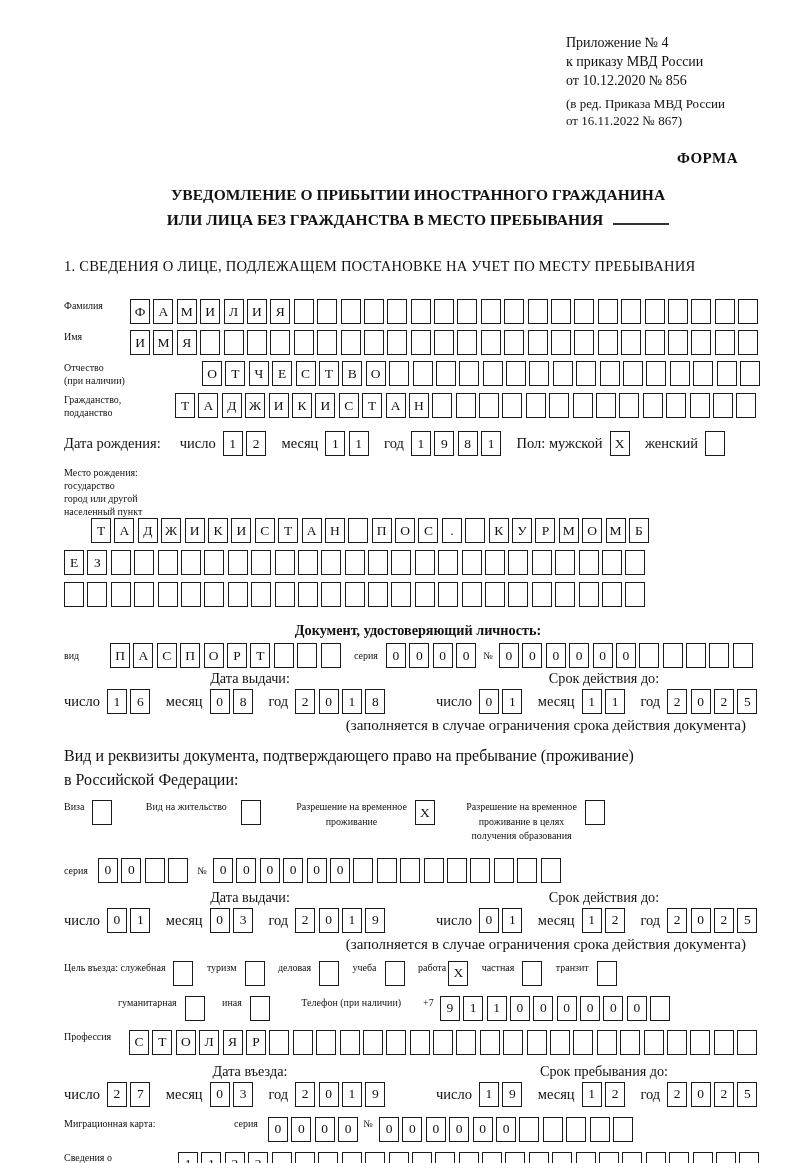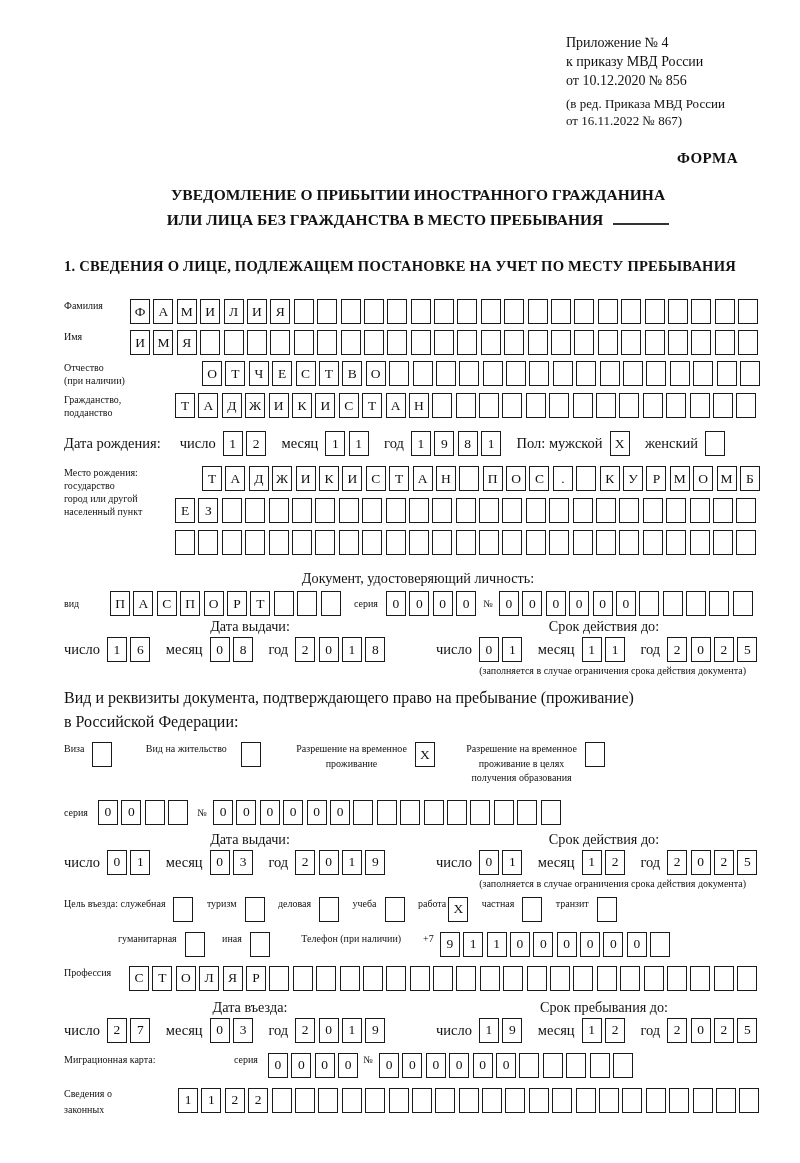--- a/index.html
+++ b/index.html
@@ -13,7 +13,7 @@
   .forma{font-weight:bold;font-size:15px;text-align:right;margin:20px 34px 0 0;letter-spacing:.5px;}
   .title{font-weight:bold;font-size:15.5px;text-align:center;margin-top:16px;line-height:1.6;}
   .t-underline{display:inline-block;width:56px;border-bottom:2px solid #333;height:12px;margin-left:10px;}
-  .section{font-weight:bold;font-size:14.6px;margin-top:26px;letter-spacing:.2px;}
+  .section{font-weight:normal;font-size:14.6px;margin-top:26px;letter-spacing:.2px;}
   .row{display:flex;align-items:flex-start;margin-top:6px;}
   .lbl{font-size:10px;line-height:1.3;white-space:nowrap;flex:0 0 auto;}
   .boxes{display:flex;flex:0 0 auto;}

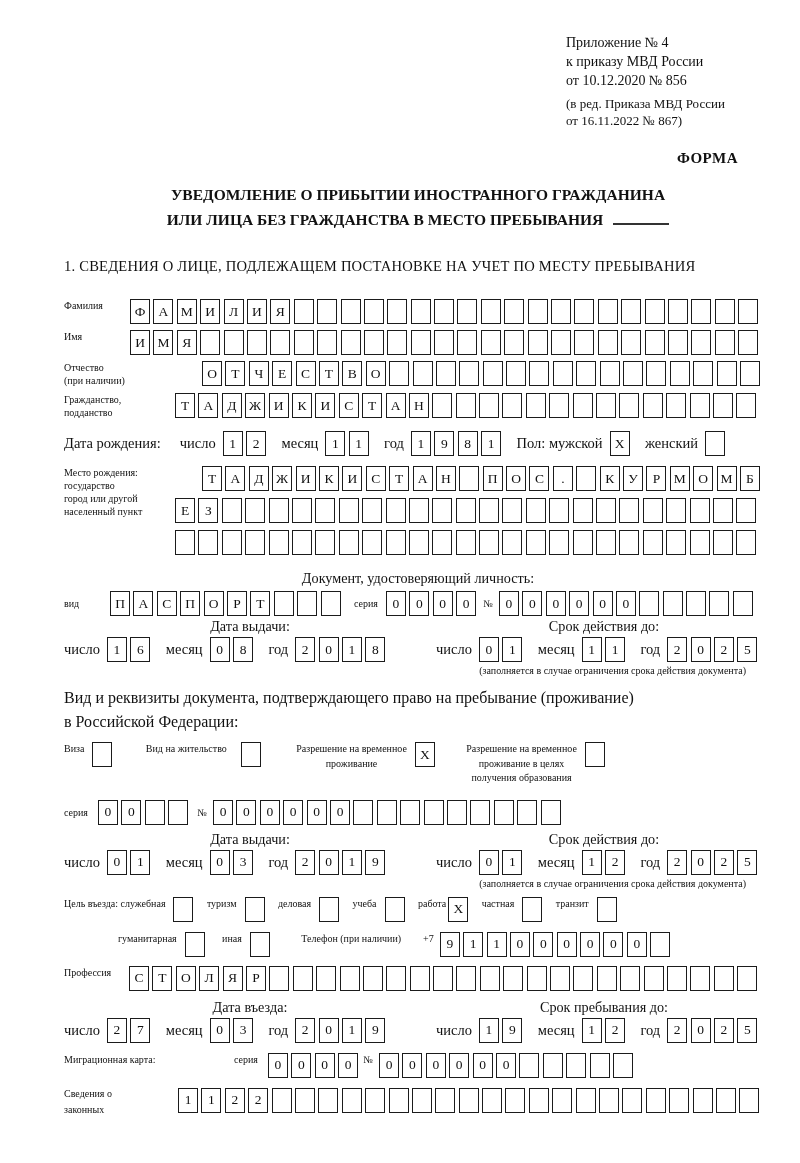--- a/index.html
+++ b/index.html
@@ -224,7 +224,7 @@
     </div>
   </div>
 
-  <div class="row" style="margin-top:10px;">
+  <div class="row" style="margin-top:10px;flex-direction:column;">
     <div class="lbl w111">
       <div style="white-space:nowrap;">Место рождения:</div>
       <div>государство</div>

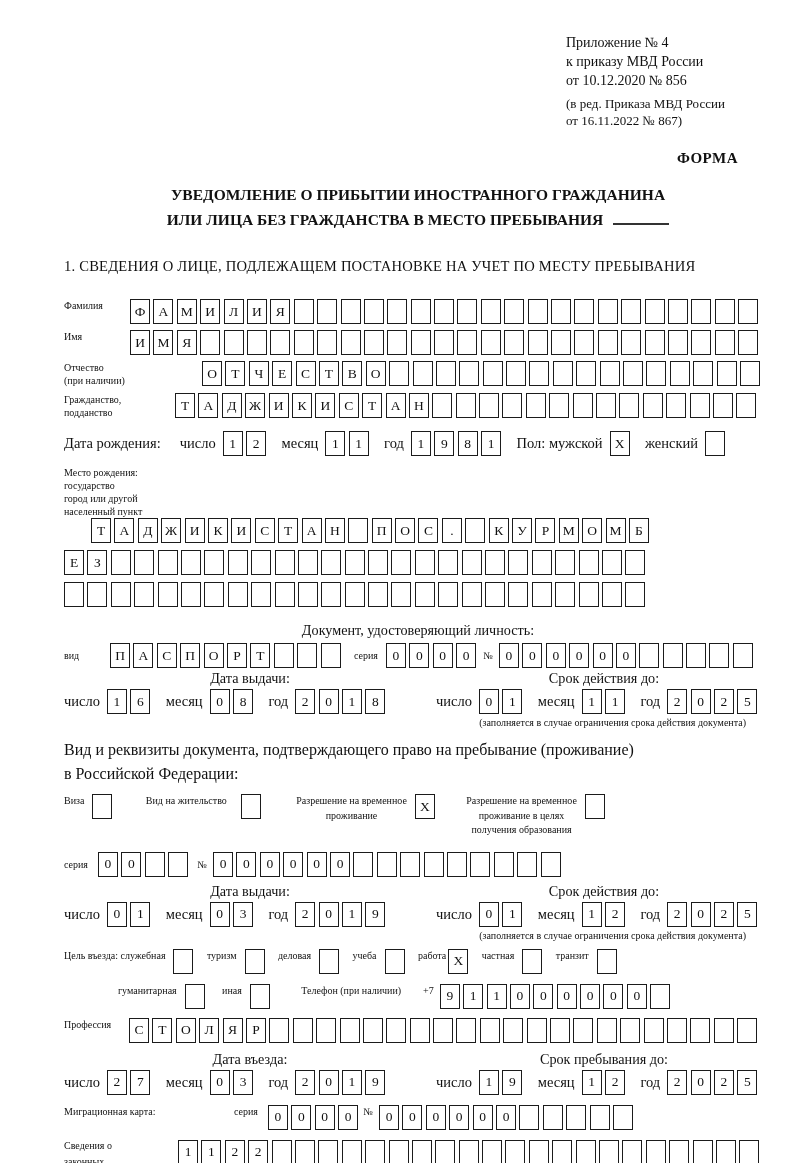--- a/index.html
+++ b/index.html
@@ -25,7 +25,7 @@
   .w66{width:66px;} .w111{width:111px;} .w138{width:138px;} .w46{width:46px;}
   .w65{width:65px;} .w114{width:114px;} .w170{width:170px;}
   .stack .boxes{margin-bottom:7px;}
-  .center-bold{font-weight:normal;font-size:14.2px;text-align:center;margin-top:8px;}
+  .center-bold{font-weight:bold;font-size:14.2px;text-align:center;margin-top:8px;}
   .dline{display:flex;align-items:center;font-size:14.5px;}
   .dline .g{margin:0 7px 0 0;} .dline .g2{margin:0 7px 0 12px;}
   .dates{display:flex;margin-top:2px;align-items:flex-end;}

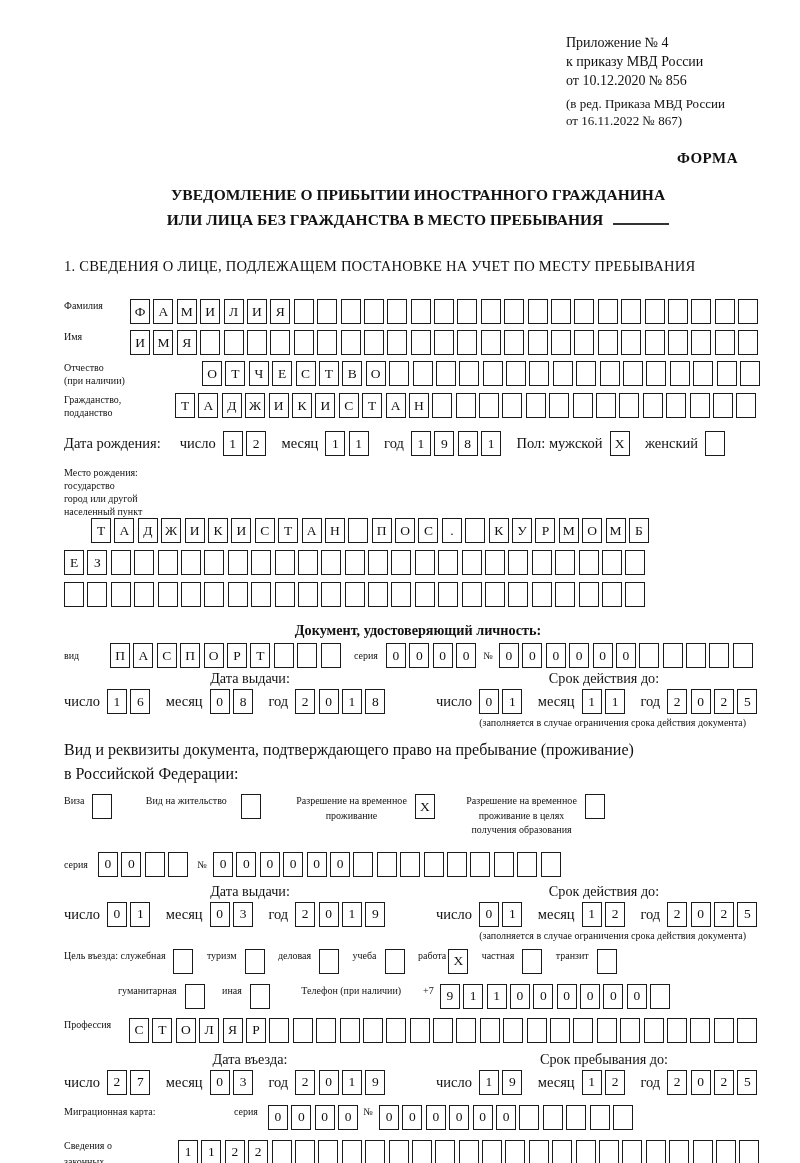--- a/index.html
+++ b/index.html
@@ -31,7 +31,7 @@
   .dates{display:flex;margin-top:2px;align-items:flex-end;}
   .dcol-l{width:372px;} .dcol-r{flex:1;}
   .dhead{font-size:14.2px;text-align:center;margin-bottom:2px;}
-  .fineprint{font-size:10px;text-align:right;padding-right:26px;margin-top:3px;}
+  .fineprint{font-size:15px;text-align:right;padding-right:26px;margin-top:3px;}
   .plain{font-size:16px;margin-top:10px;line-height:1.5;}
   .cbrow{display:flex;align-items:flex-start;margin-top:8px;font-size:14.5px;}
   .cbrow .itm{display:flex;align-items:flex-start;margin-right:14px;}

